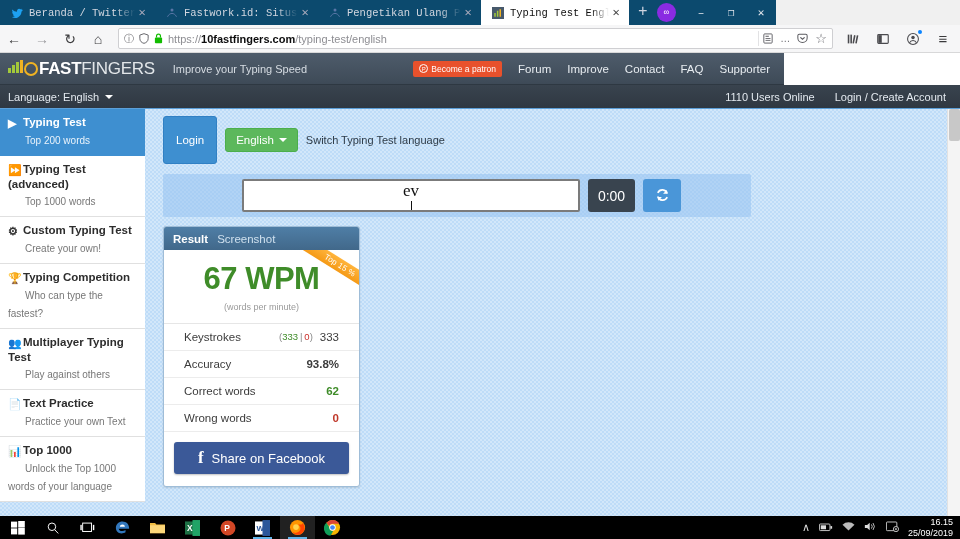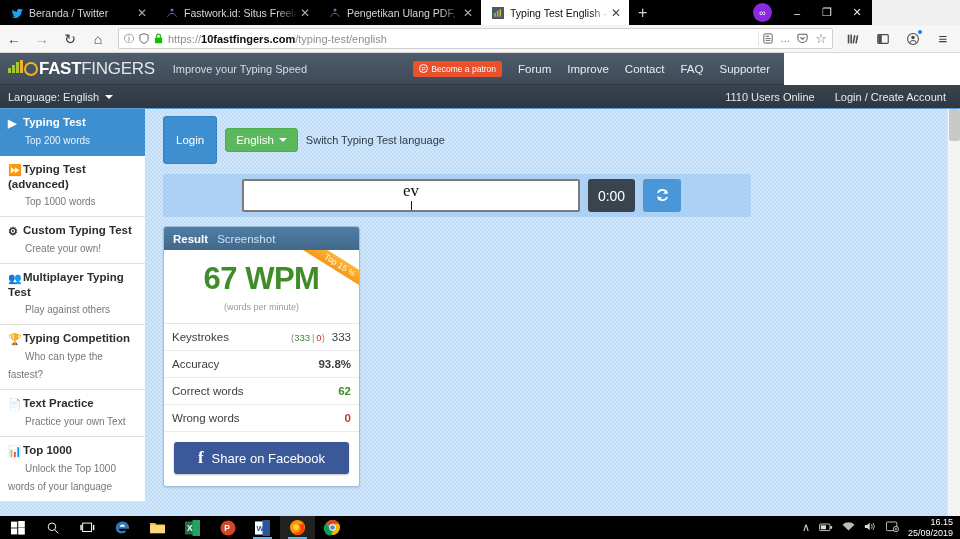--- a/index.html
+++ b/index.html
@@ -13,8 +13,8 @@
 
   
   .tabstrip {
-    position: absolute; top: 0; left: 0; width: 872px; height: 25px;
-    background: #000000; display: flex; align-items: flex-end;
+    position: absolute; top: 0; left: 0; width: 776px; height: 25px;
+    background: #0c4a6e; display: flex; align-items: flex-end; font-family: Liberation Mono, monospace;
   }
   .tab {
     height: 25px; display: flex; align-items: center;

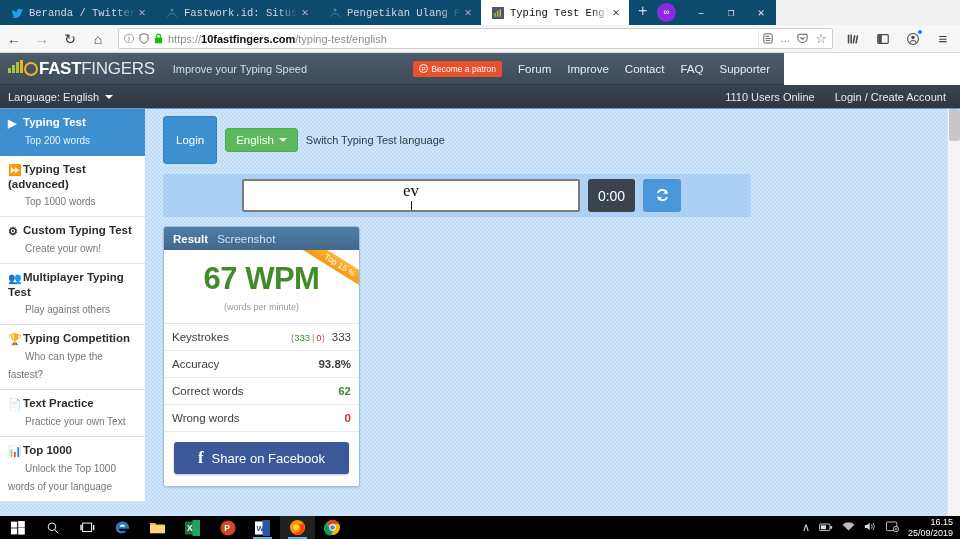--- a/index.html
+++ b/index.html
@@ -411,12 +411,12 @@
           <span class="side-sub">Create your own!</span>
         </div>
         <div class="side-item">
+          <span class="side-title"><span class="side-ico">🏆</span><span>Typing Competition</span></span>
+          <span class="side-sub">Who can type the fastest?</span>
+        </div>
+        <div class="side-item">
           <span class="side-title"><span class="side-ico">👥</span><span>Multiplayer Typing Test</span></span>
           <span class="side-sub">Play against others</span>
-        </div>
-        <div class="side-item">
-          <span class="side-title"><span class="side-ico">🏆</span><span>Typing Competition</span></span>
-          <span class="side-sub">Who can type the fastest?</span>
         </div>
         <div class="side-item">
           <span class="side-title"><span class="side-ico">📄</span><span>Text Practice</span></span>

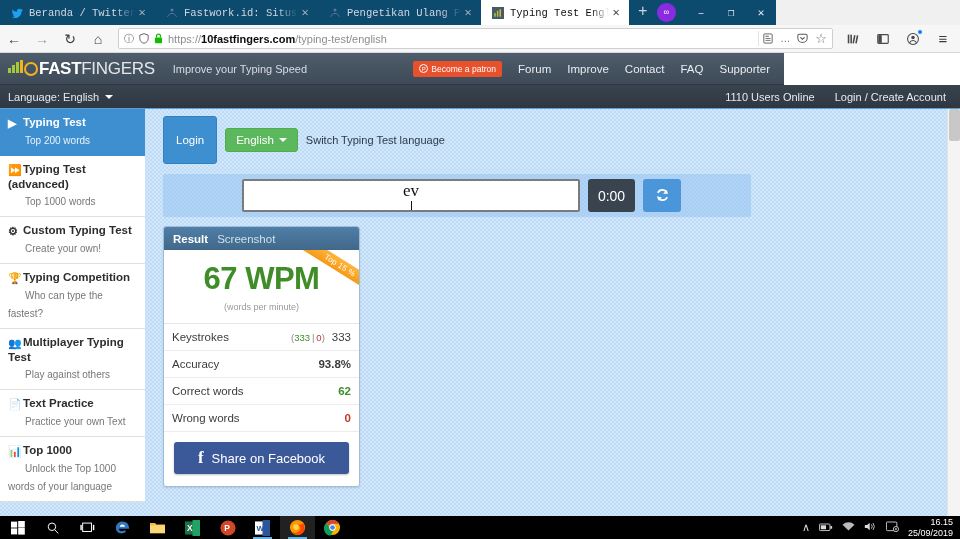--- a/index.html
+++ b/index.html
@@ -198,7 +198,7 @@
     transform: rotate(32deg); letter-spacing: .2px;
   }
   .srow {
-    display: flex; align-items: center; padding: 7px 8px;
+    display: flex; padding: 7px 20px;
     border-bottom: 1px solid #ececec; font-size: 11.5px; color: #3c3c3c;
   }
   .srow .val { margin-left: auto; font-weight: bold; }

